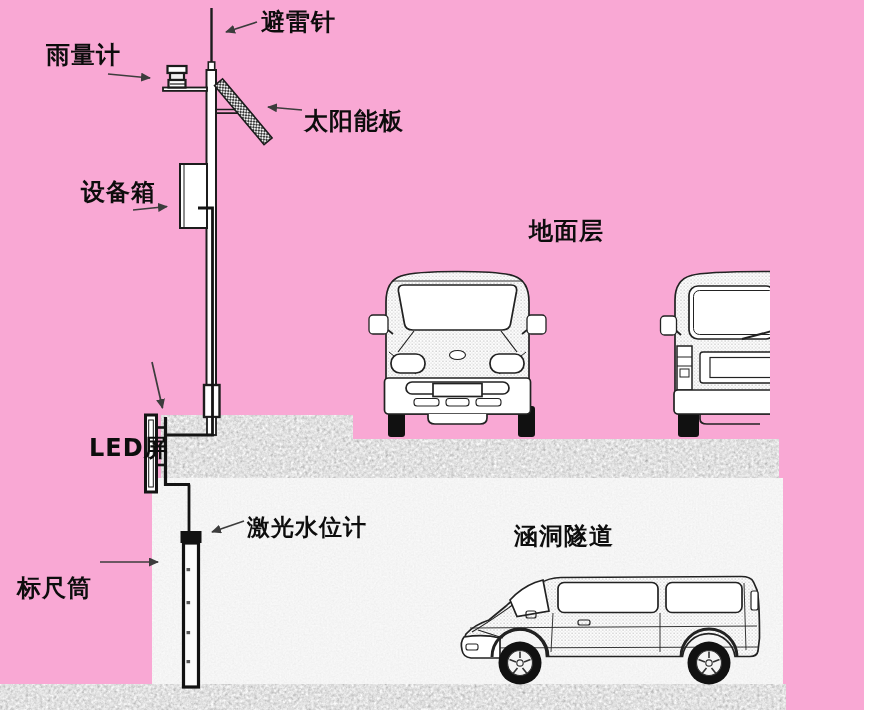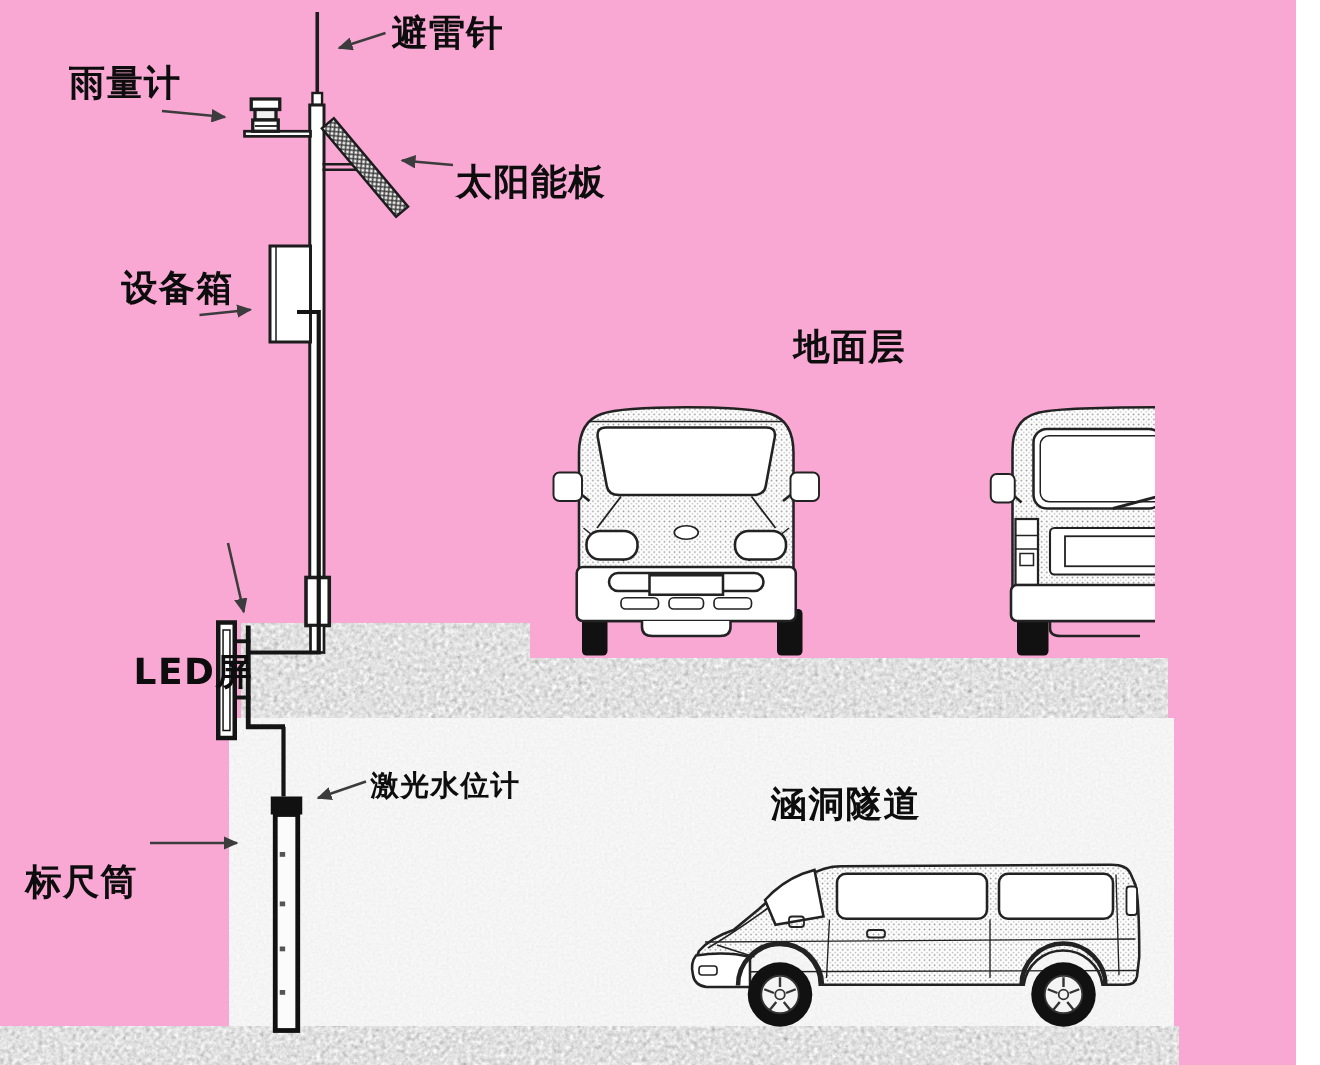--- a/index.html
+++ b/index.html
@@ -14,7 +14,7 @@
     color:#0d0d0d;white-space:nowrap;letter-spacing:1px;
     font-family:"DejaVu Sans","Liberation Sans",sans-serif;
   }
-  .lbl.small{font-size:19px;}
+  .lbl.small{font-size:23px;}
 </style>
 </head>
 <body>

